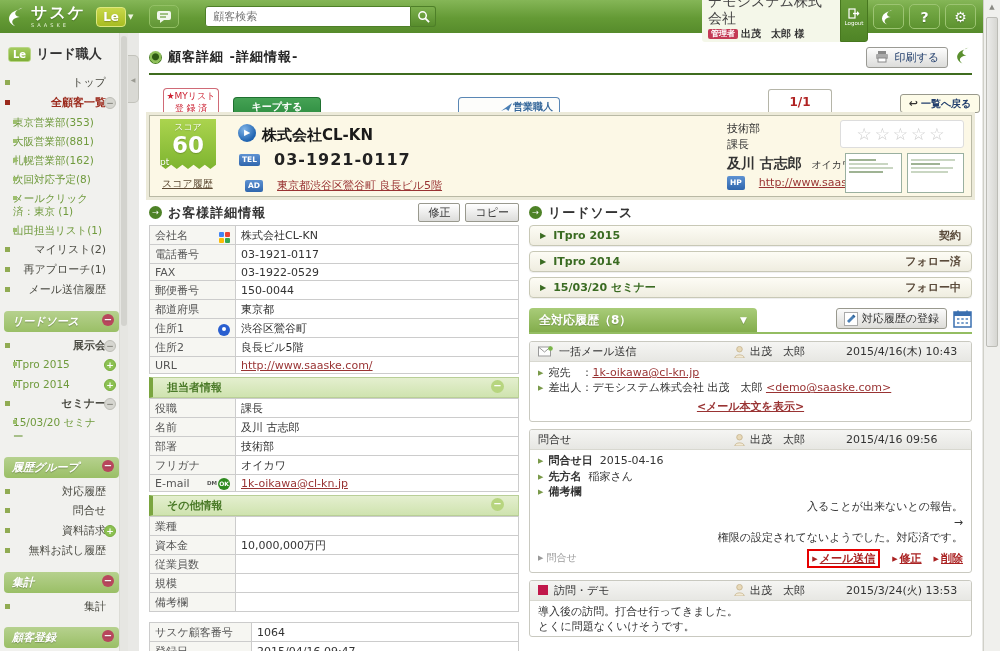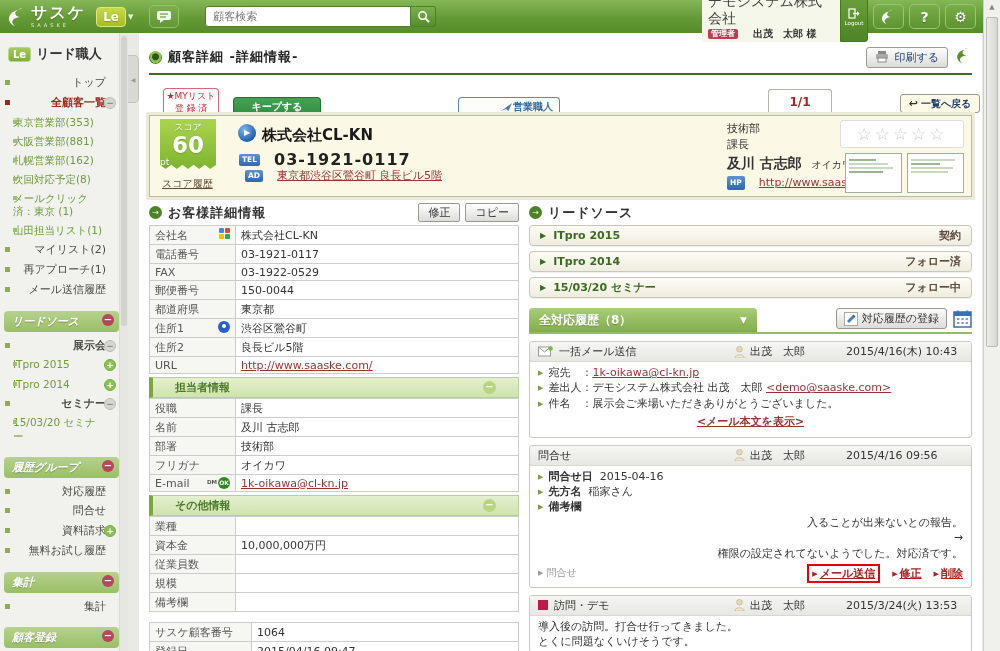--- a/index.html
+++ b/index.html
@@ -28,7 +28,7 @@
   .account { display:flex; }
   .account-box { background:#f4f7e9; border-radius:3px 0 0 3px; padding:2px 6px; width:138px; line-height:1.25; }
   .account-company { font-size:14px; color:#444; }
-  .account-line2 { display:flex; align-items:center; gap:15px; }
+  .account-line2 { display:flex; align-items:center; gap:3px; }
   .role-badge { background:#c43a56; color:#fff; font-size:8px; padding:0 3px; border-radius:2px; font-weight:bold; }
   .account-user { font-size:10px; font-weight:bold; color:#333; }
   .logout-btn { width:28px; background:linear-gradient(#6da23d,#4f8426); border-radius:0 3px 3px 0; display:flex; flex-direction:column;

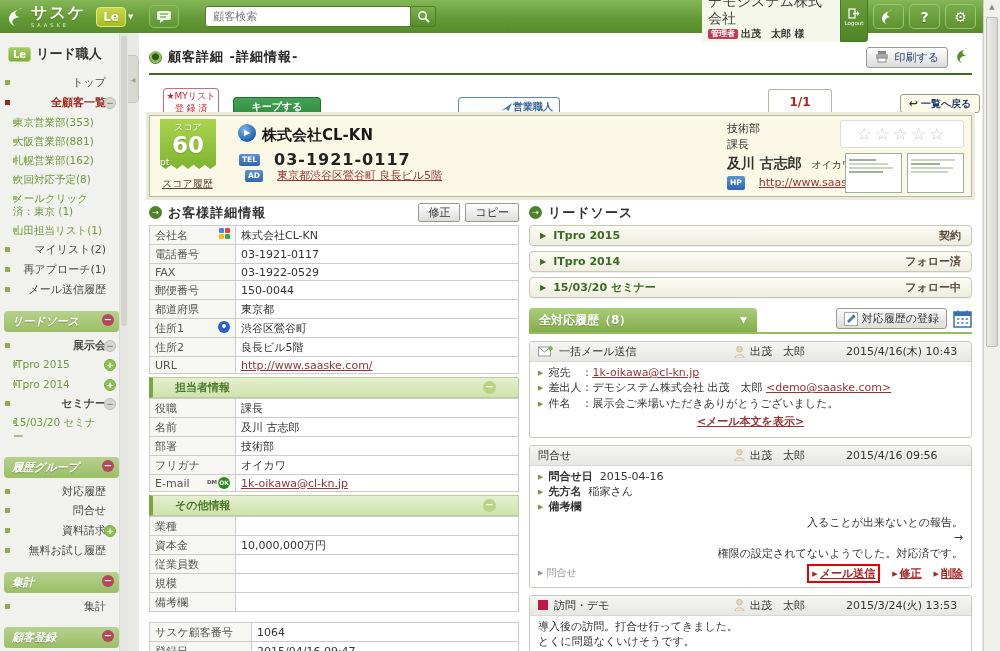--- a/index.html
+++ b/index.html
@@ -101,7 +101,7 @@
     background:radial-gradient(circle at 35% 30%, #7fb4e8, #1f63b0 70%); color:#fff; font-size:8px; text-align:center; line-height:18px; cursor:pointer; }
   .company-name { position:absolute; left:112px; top:10px; font-size:15px; font-weight:bold; color:#1a1a1a; }
   .tel-row { position:absolute; left:89px; top:34px; display:flex; align-items:center; }
-  .ad-row { position:absolute; left:89px; top:52px; display:flex; align-items:center;padding-left:6px; }
+  .ad-row { position:absolute; left:89px; top:62px; display:flex; align-items:center;padding-left:6px; }
   .bluebadge { display:inline-block; background:linear-gradient(#5e92d2,#2f66ad); color:#fff; font-size:7.5px; font-weight:bold;
     padding:1.5px 3px; border-radius:2px; margin-right:14px; }
   .tel-num { font-size:16px; font-weight:bold; color:#222; letter-spacing:1px; }

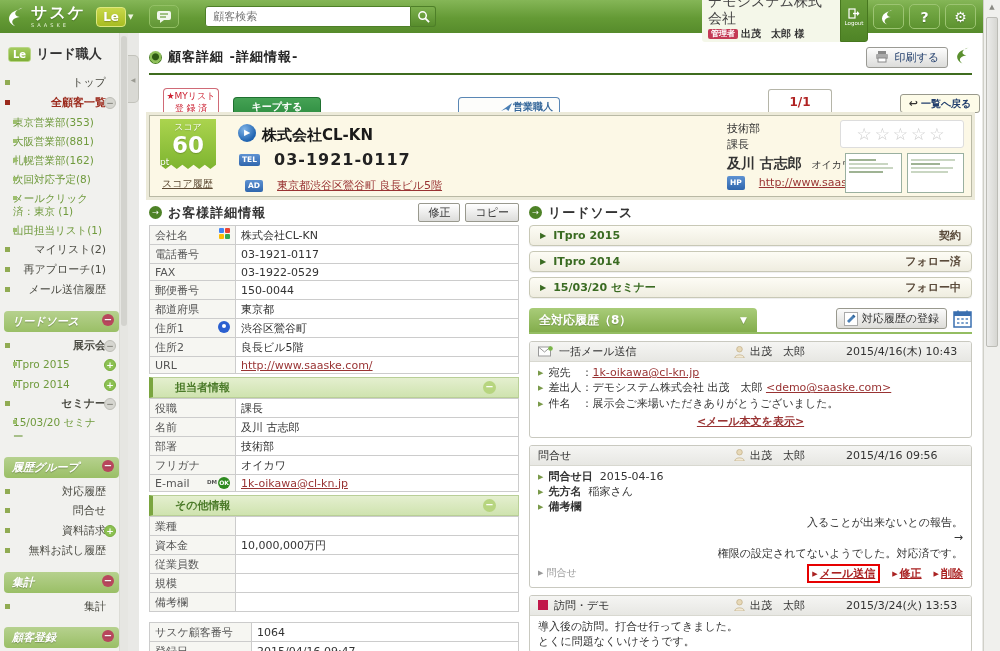--- a/index.html
+++ b/index.html
@@ -131,7 +131,7 @@
   table.det td { border:1px solid #ccc; padding:1.5px 5px; height:16px; overflow:hidden; white-space:nowrap; }
   td.lbl { width:86px; background:#f6f6f2; color:#555; }
   td.val { background:#fff; color:#333; }
-  .lblflex { display:flex; align-items:flex-start; }
+  .lblflex { display:flex; align-items:flex-end; }
   .lblflex .spc { margin-left:auto; }
   .g-icon { width:11px; height:11px; display:inline-grid; grid-template-columns:5px 5px; gap:1px; }
   .g-icon i { width:5px; height:5px; border-radius:1px; }

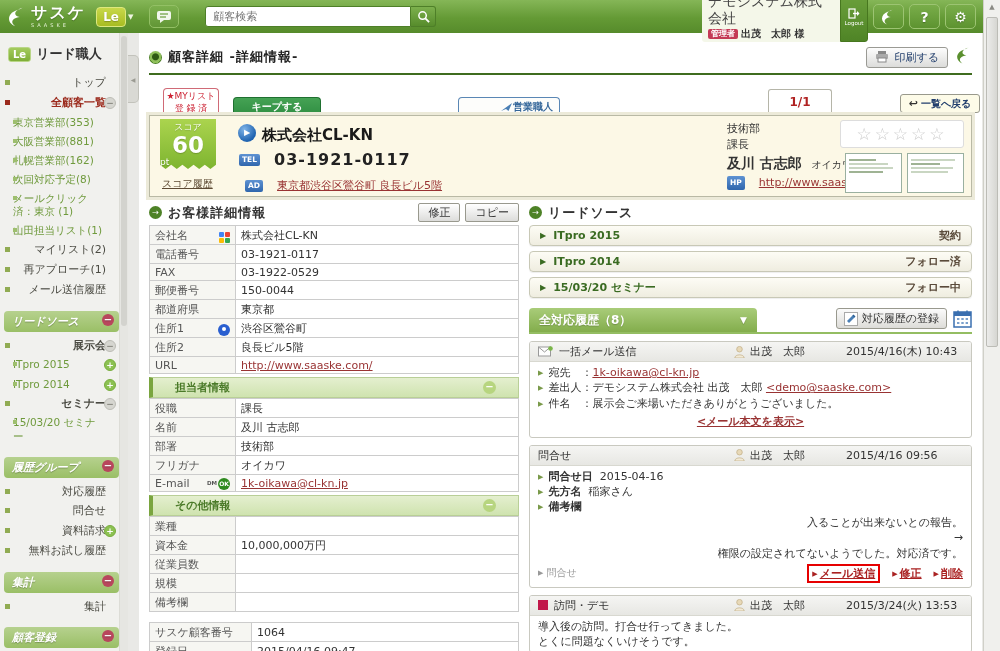--- a/index.html
+++ b/index.html
@@ -141,7 +141,7 @@
   .dm-lbl { font-size:5.5px; font-weight:bold; color:#555; line-height:1; }
   .ok-circ { width:12px; height:12px; border-radius:50%; background:#2e8a1f; color:#fff; font-size:6px; font-weight:bold; text-align:center; line-height:12px; }
   .subsec { margin-top:3px; background:linear-gradient(#e4efcf,#cfe3af); border:1px solid #b9cf97; border-left:4px solid #7aa53f;
-    color:#4a7a28; font-weight:bold; font-size:11px; padding:2px 22px; display:flex; align-items:center; }
+    color:#4a7a28; font-weight:bold; font-size:11px; padding:2px 14px; display:flex; align-items:flex-start; }
   .subsec-minus { margin-left:auto; width:13px; height:13px; border-radius:50%; background:#b7d57f; color:#fff; line-height:12px; text-align:center;
     font-size:10px; font-weight:bold; cursor:pointer; }
   .subsec-minus::after { content:"−"; }

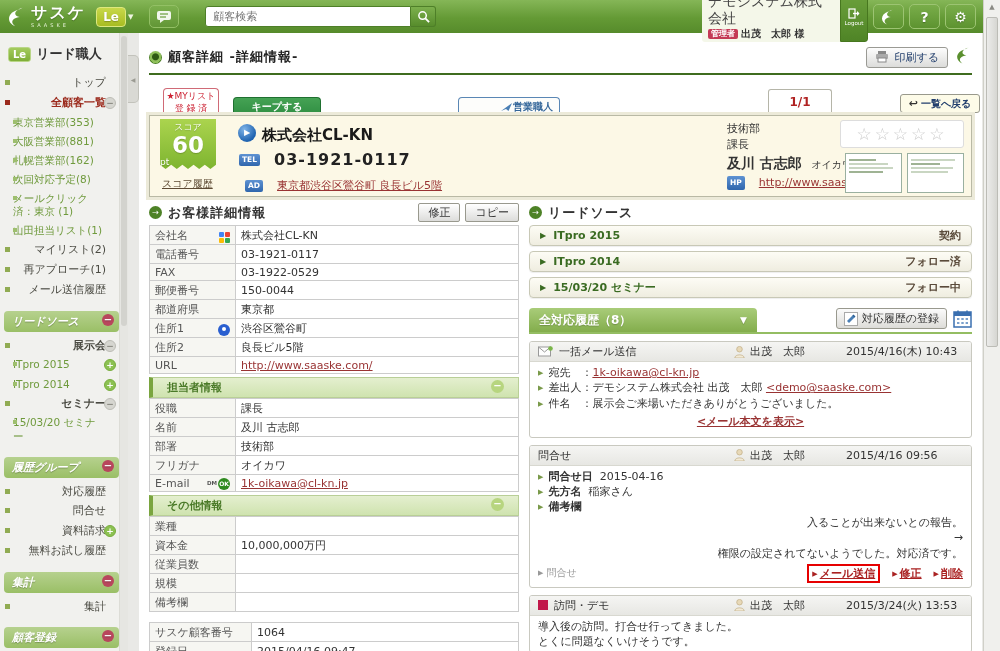--- a/index.html
+++ b/index.html
@@ -612,7 +612,6 @@
         <div class="entry-body">
           <div class="fld"><span class="flabel">宛先　：</span><a class="rlink">1k-oikawa@cl-kn.jp</a></div>
           <div class="fld"><span class="flabel">差出人：</span><span>デモシステム株式会社 出茂　太郎 </span><a class="rlink">&lt;demo@saaske.com&gt;</a></div>
-          <div class="fld"><span class="flabel">件名　：</span><span>展示会ご来場いただきありがとうございました。</span></div>
           <div class="show-body"><a class="rlink">&lt;メール本文を表示&gt;</a></div>
         </div>
       </div>

